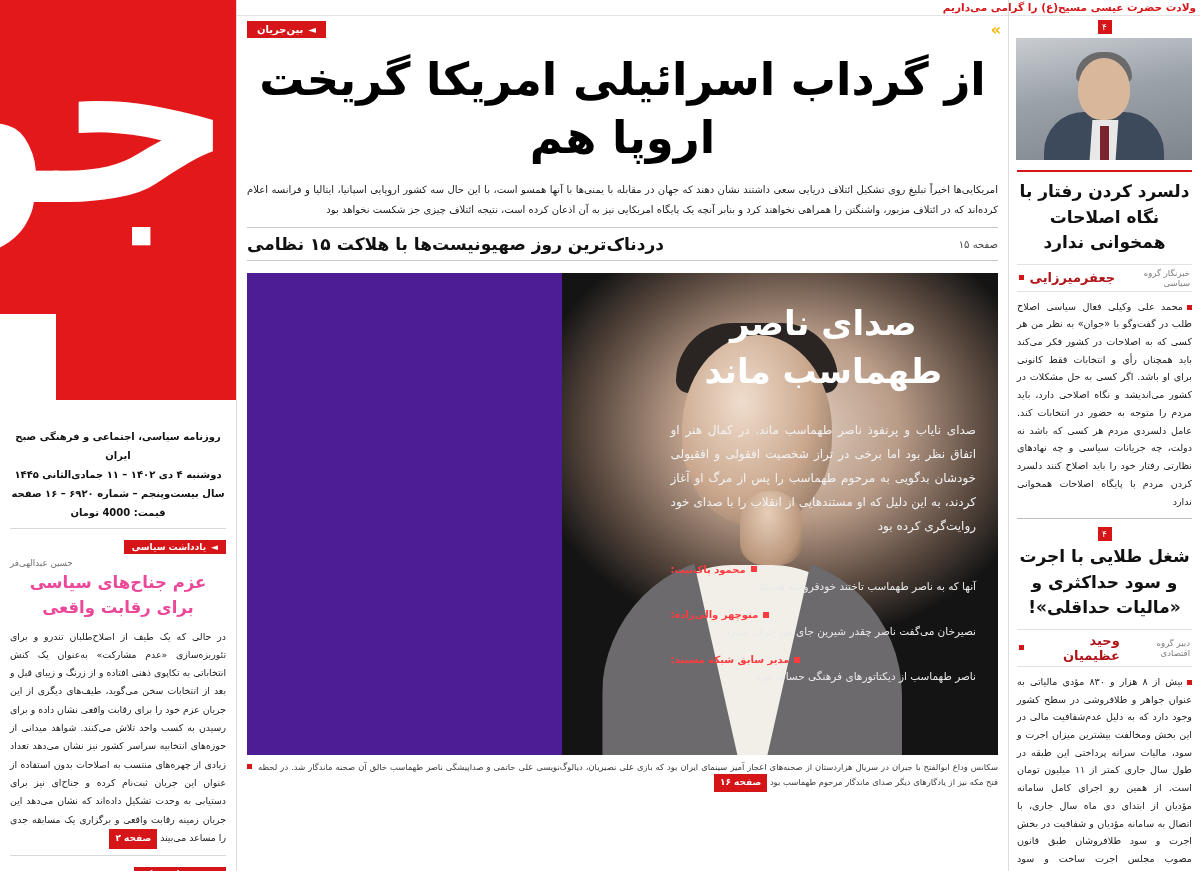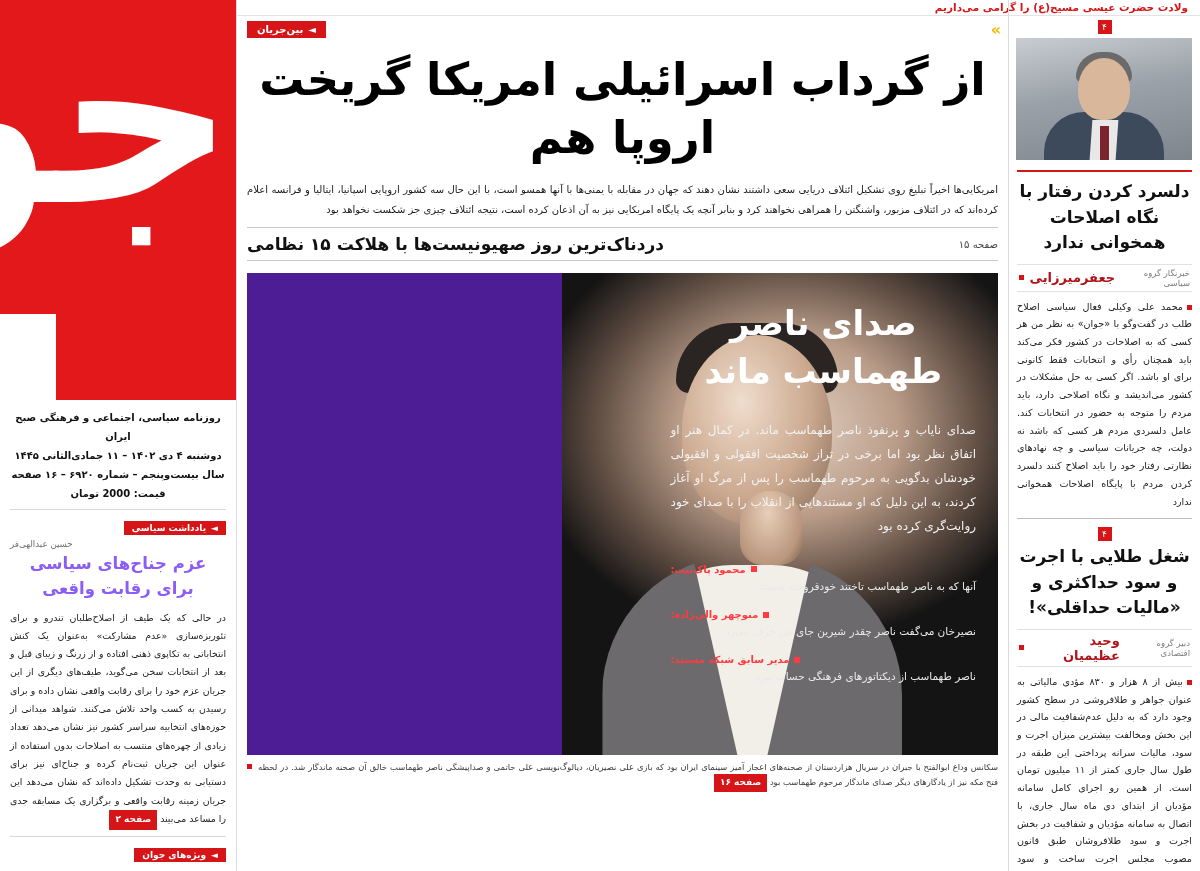--- a/index.html
+++ b/index.html
@@ -27,7 +27,7 @@
   }
   .topstrip .slogan {
     position: absolute;
-    top: 1px; right: 12px;
+    top: 1px; right: 4px;
     font-size: 10.5px;
     color: #d61518;
     font-weight: bold;

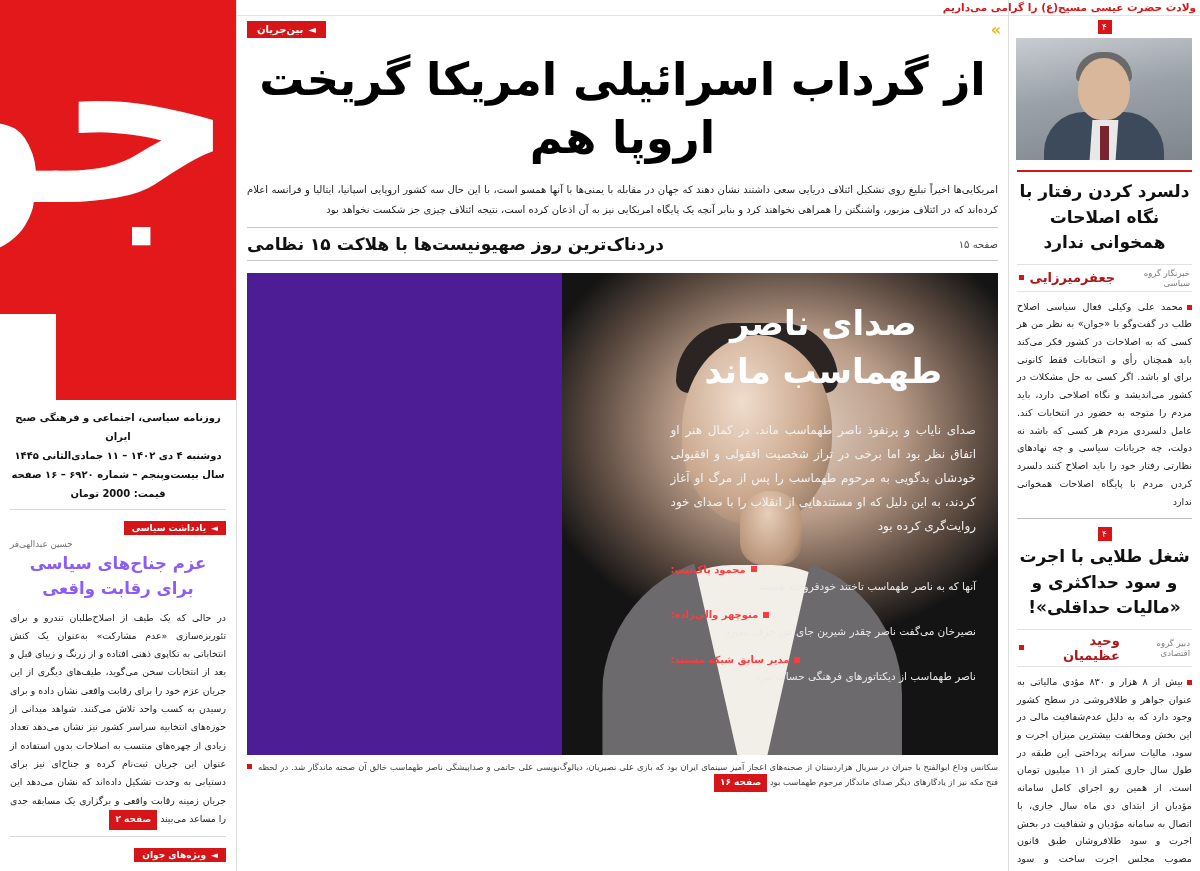--- a/index.html
+++ b/index.html
@@ -365,6 +365,7 @@
     line-height: 1.9;
     color: #111;
     font-weight: bold;
+    margin-top: 19px;
   }
   .right-info .line2 { font-weight: bold; }
   .right-tag {

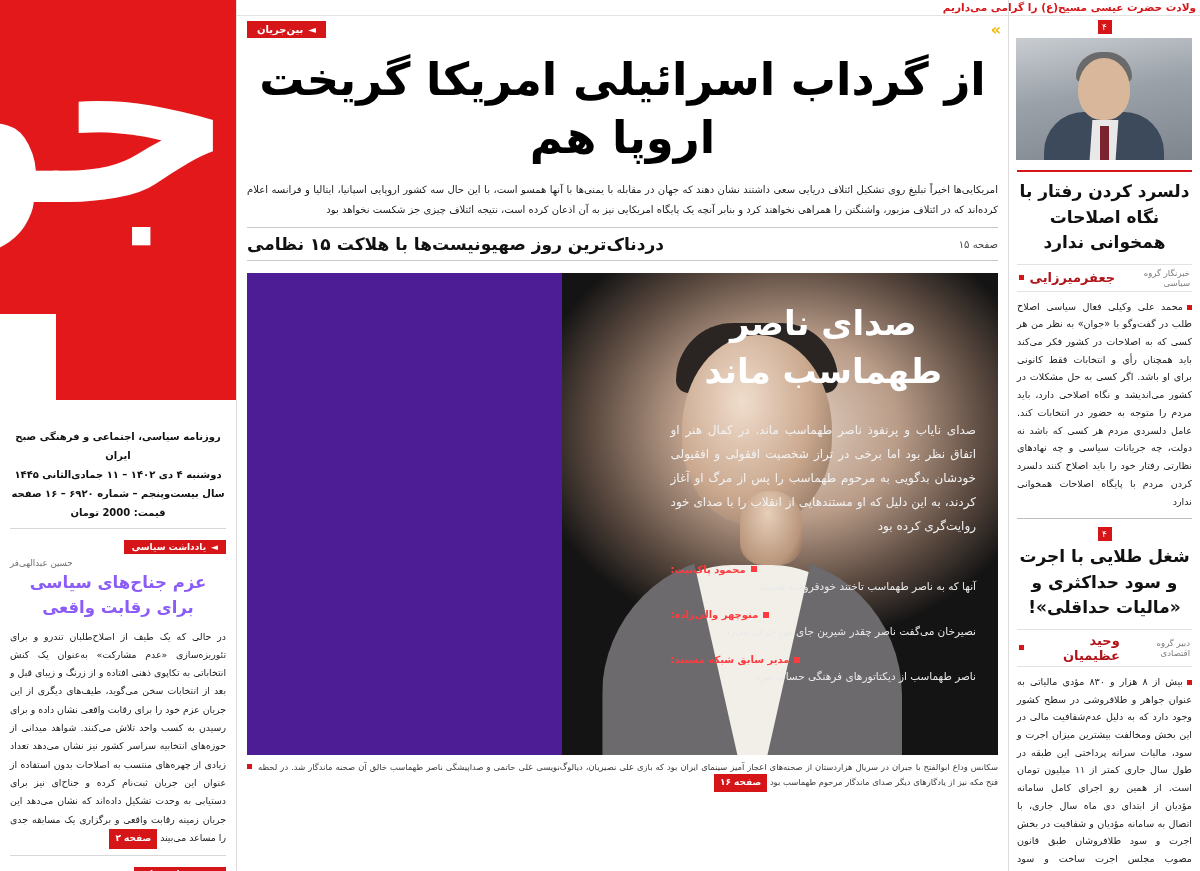--- a/index.html
+++ b/index.html
@@ -551,7 +551,7 @@
         <div>روزنامه سیاسی، اجتماعی و فرهنگی صبح ایران</div>
         <div class="line2">دوشنبه ۴ دی ۱۴۰۲ – ۱۱ جمادی‌الثانی ۱۴۴۵</div>
         <div>سال بیست‌وپنجم – شماره ۶۹۲۰ – ۱۶ صفحه</div>
-        <div>قیمت: 2000 تومان</div>
+        <div>قیمت: 4000 تومان</div>
       </div>
 
       <hr class="sep-gray-thin">

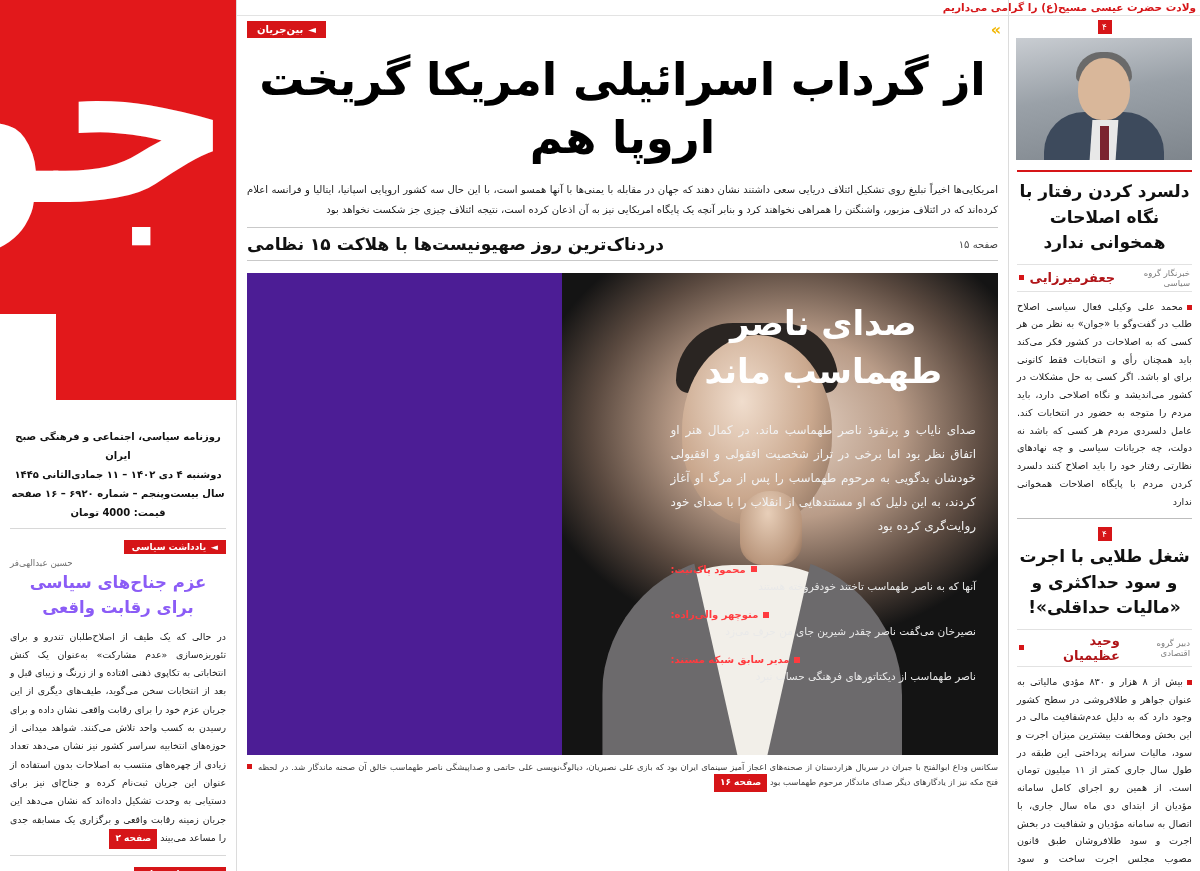--- a/index.html
+++ b/index.html
@@ -389,7 +389,7 @@
     font-size: 16.5px;
     line-height: 1.5;
     font-weight: bold;
-    color: #8b5cf6;
+    color: #ec4899;
     margin: 3px 0 7px 0;
   }
   .right-body {

